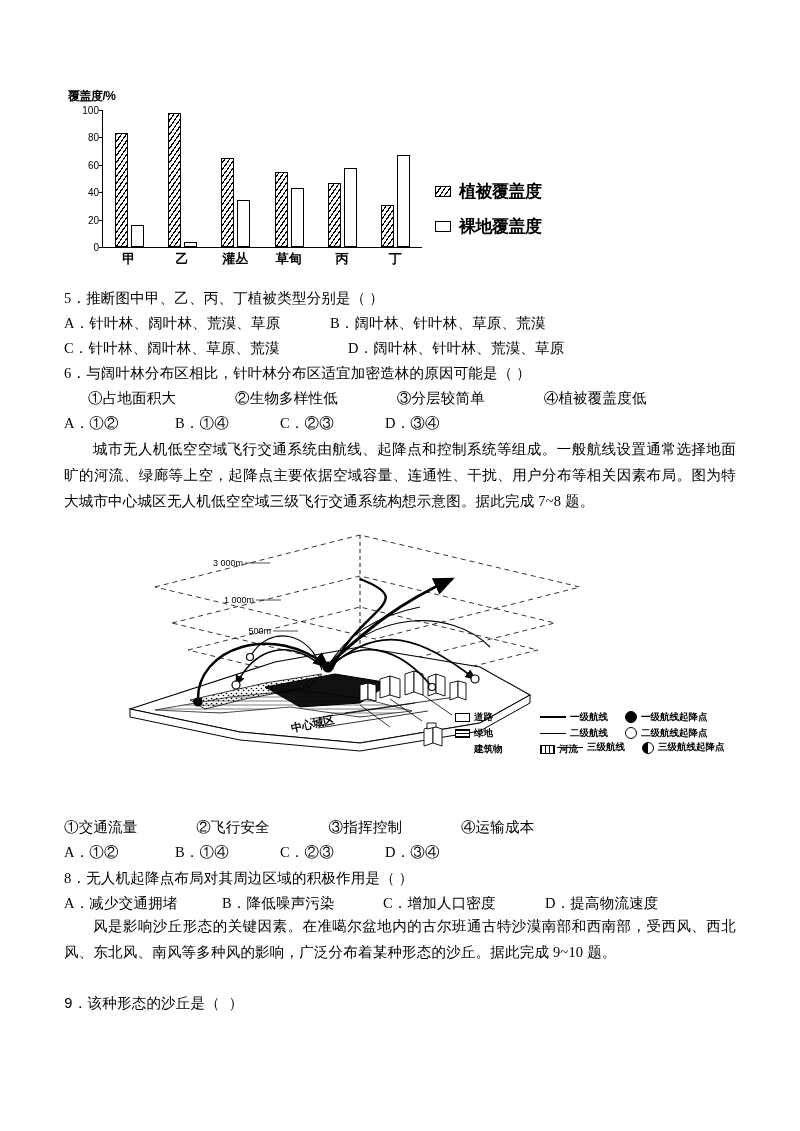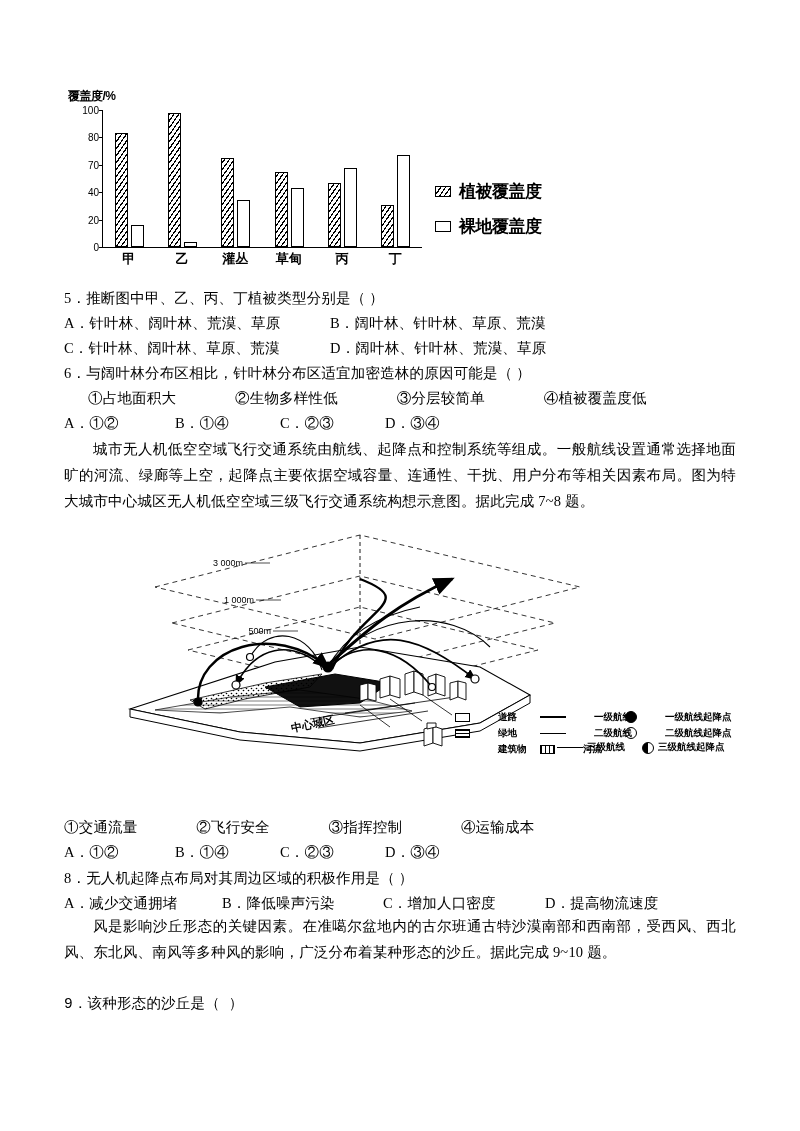--- a/index.html
+++ b/index.html
@@ -226,7 +226,7 @@
       <div class="ytick" style="top:100%;">0</div>
       <div class="ytick" style="top:80%;">20</div>
       <div class="ytick" style="top:60%;">40</div>
-      <div class="ytick" style="top:40%;">70</div>
+      <div class="ytick" style="top:40%;">60</div>
       <div class="ytick" style="top:20%;">80</div>
       <div class="ytick" style="top:0%;">100</div>
 

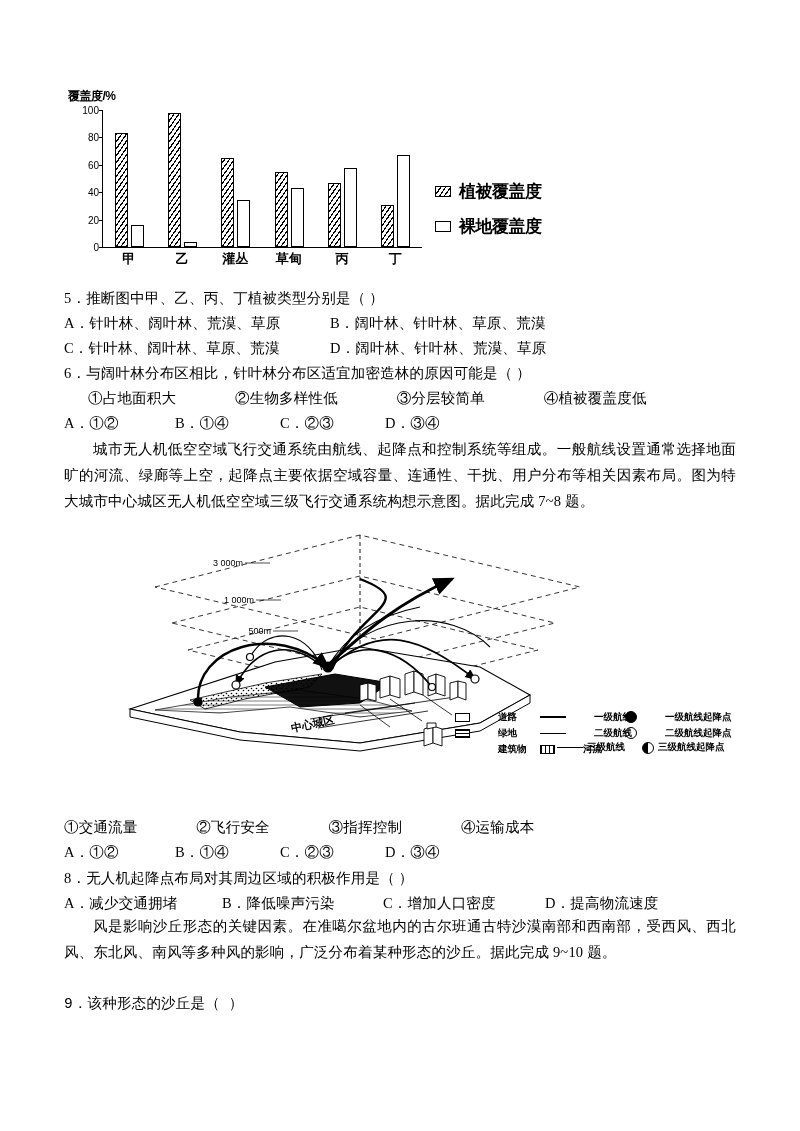--- a/index.html
+++ b/index.html
@@ -290,7 +290,7 @@
   <div class="txt" style="left:64px; top:311px;">A．针叶林、阔叶林、荒漠、草原</div>
   <div class="txt" style="left:330px; top:311px;">B．阔叶林、针叶林、草原、荒漠</div>
   <div class="txt" style="left:64px; top:336px;">C．针叶林、阔叶林、草原、荒漠</div>
-  <div class="txt" style="left:330px; top:336px;">D．阔叶林、针叶林、荒漠、草原</div>
+  <div class="txt" style="left:348px; top:336px;">D．阔叶林、针叶林、荒漠、草原</div>
 
   <div class="txt" style="left:64px; top:361px;">6．与阔叶林分布区相比，针叶林分布区适宜加密造林的原因可能是（      ）</div>
   <div class="txt" style="left:64px; top:386px;margin-left:24px;">①占地面积大　　　　②生物多样性低　　　　③分层较简单　　　　④植被覆盖度低</div>

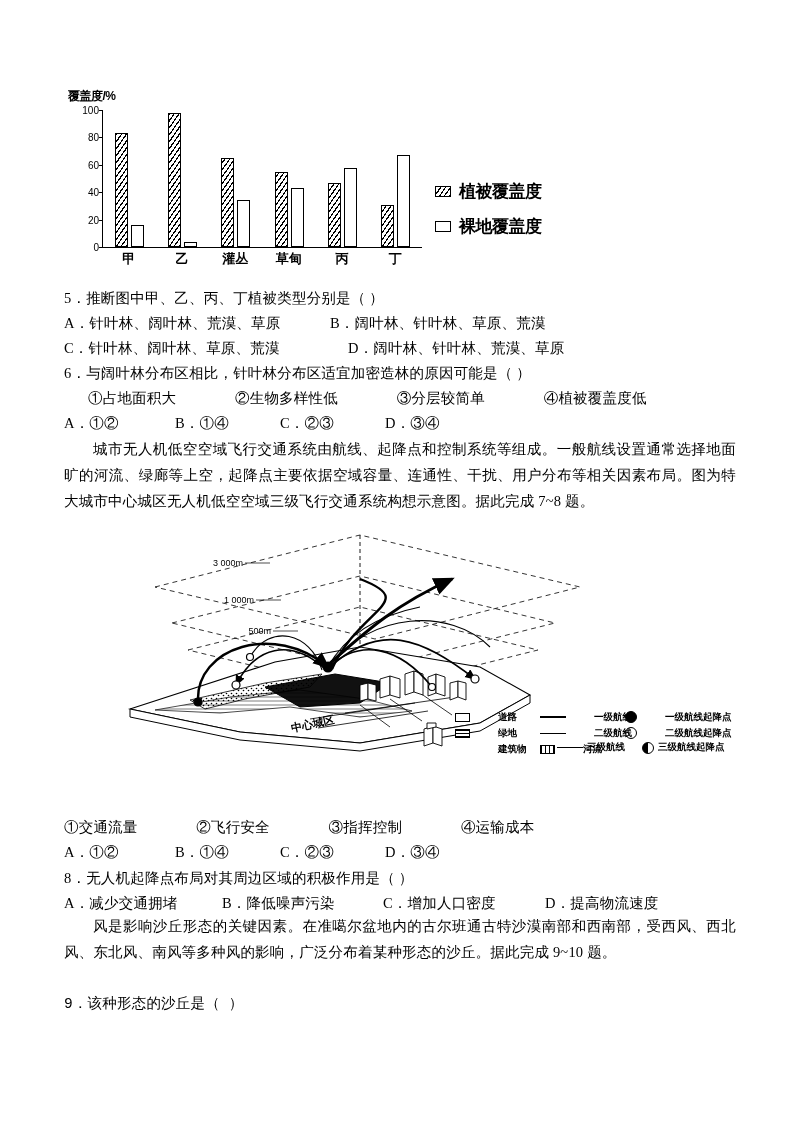--- a/index.html
+++ b/index.html
@@ -168,7 +168,7 @@
     font-weight: bold;
   }
   .dl-row { display: flex; align-items: center; height: 16px; }
-  .dl-cell { display: flex; align-items: center; width: 85px; gap: 24px; }
+  .dl-cell { display: flex; align-items: center; width: 85px; }
   .dl-cell.wide { width: 112px; }
   .dl-box {
     width: 15px; height: 9px;

